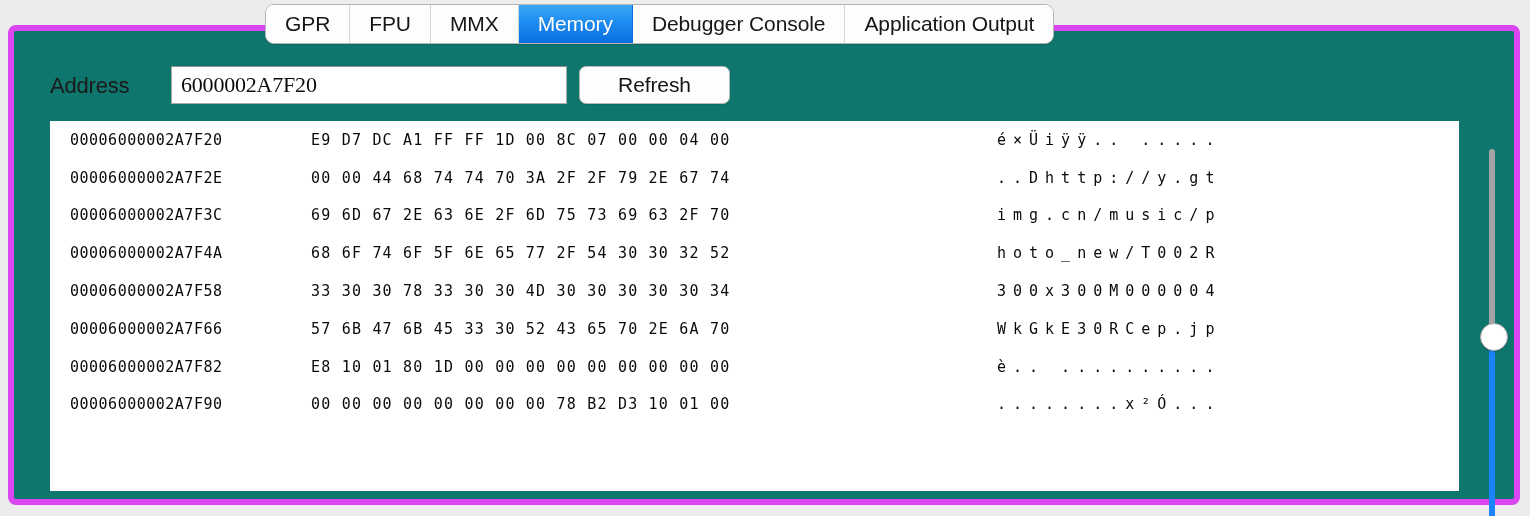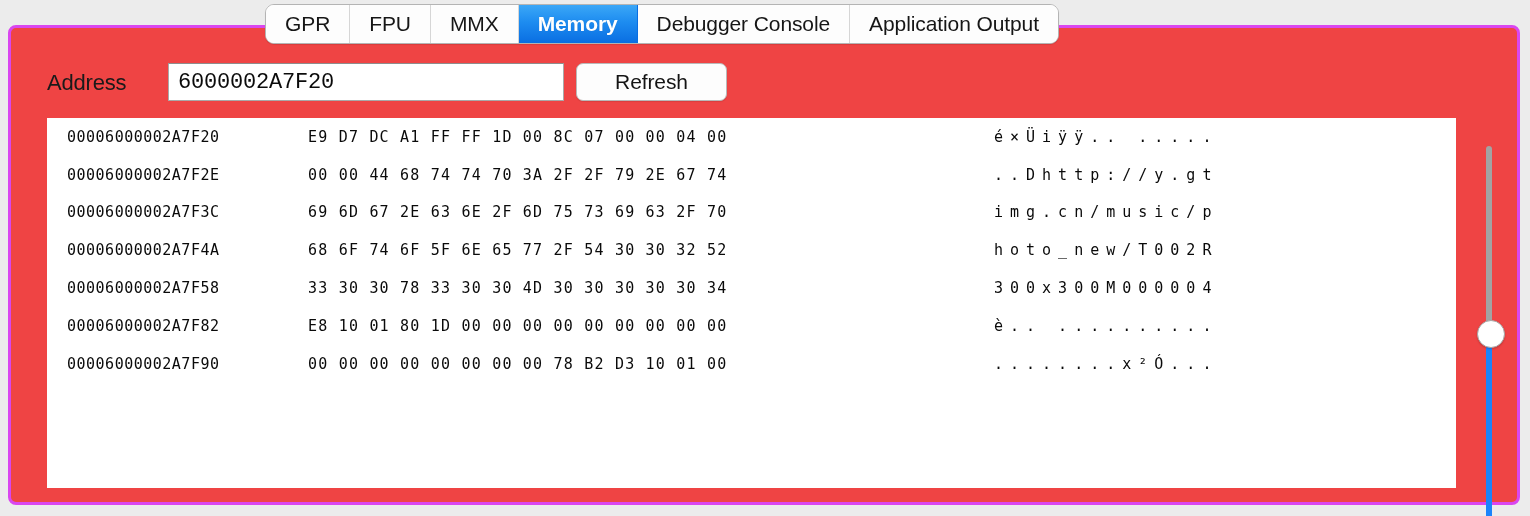--- a/index.html
+++ b/index.html
@@ -69,7 +69,6 @@
     background: linear-gradient(to bottom, #3ba7f7 0%, #1d8cf0 45%, #0a6ee2 100%);
     border-right: 1px solid #0a6ee2;
     text-shadow: 0 0 1px rgba(0,0,0,.15);
-    font-weight: bold;
   }
 
   

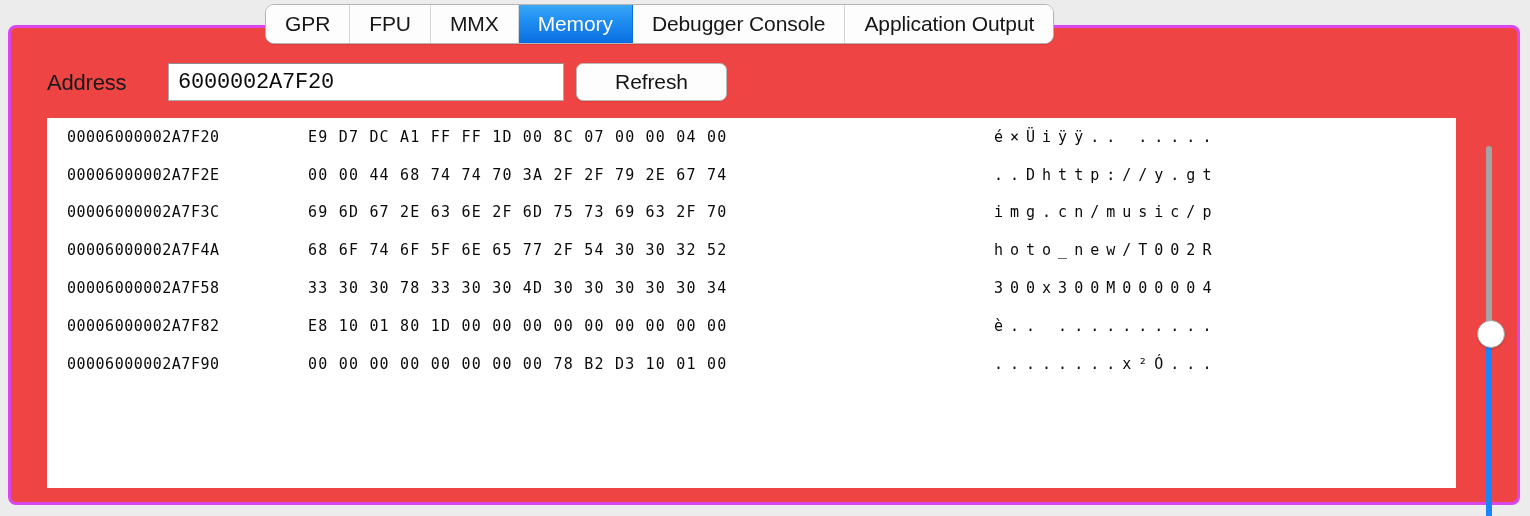--- a/index.html
+++ b/index.html
@@ -30,9 +30,9 @@
     width: 1512px;
     height: 480px;
     box-sizing: border-box;
-    border: 3px solid #d946ef;
+    border: 6px solid #d946ef;
     border-radius: 8px;
-    background: #ef4444;
+    background: #0f766e;
   }
 
   

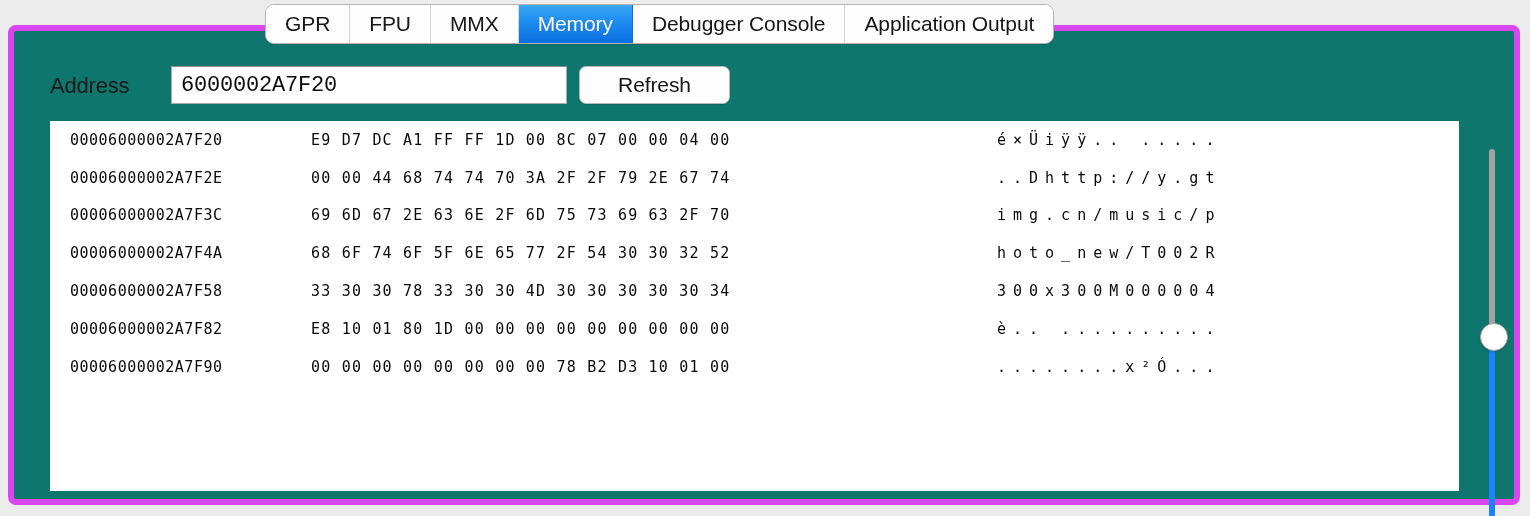--- a/index.html
+++ b/index.html
@@ -98,7 +98,7 @@
     border: 1px solid #a9a9a9;
     border-top-color: #8d8d8d;
     padding: 0 9px;
-    font-family: Liberation Mono, monospace;
+    font-family: Liberation Serif, serif;
     font-size: 22px;
     color: #0b0b0b;
     line-height: 36px;

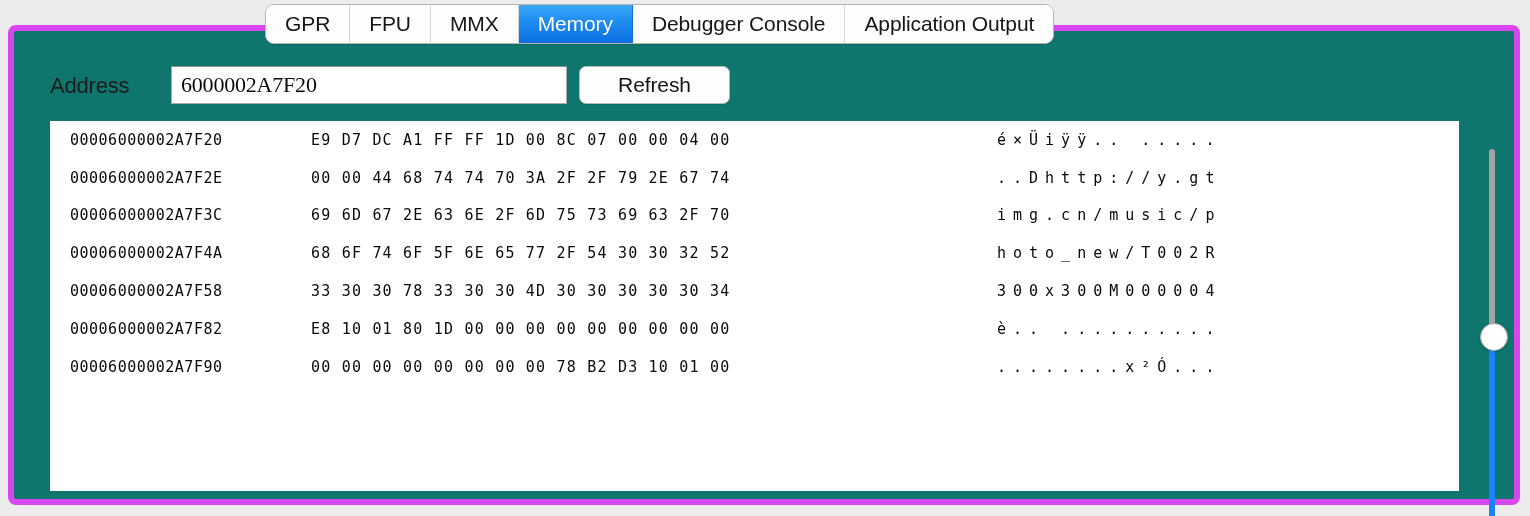--- a/index.html
+++ b/index.html
@@ -219,6 +219,7 @@
         <div class="hexrow"><span class="addr">00006000002A7F3C</span><span class="bytes">69 6D 67 2E 63 6E 2F 6D 75 73 69 63 2F 70</span><span class="ascii">img.cn/music/p</span></div>
         <div class="hexrow"><span class="addr">00006000002A7F4A</span><span class="bytes">68 6F 74 6F 5F 6E 65 77 2F 54 30 30 32 52</span><span class="ascii">hoto_new/T002R</span></div>
         <div class="hexrow"><span class="addr">00006000002A7F58</span><span class="bytes">33 30 30 78 33 30 30 4D 30 30 30 30 30 34</span><span class="ascii">300x300M000004</span></div>
+        <div class="hexrow"><span class="addr">00006000002A7F66</span><span class="bytes">57 6B 47 6B 45 33 30 52 43 65 70 2E 6A 70</span><span class="ascii">WkGkE30RCep.jp</span></div>
         <div class="hexrow"><span class="addr">00006000002A7F82</span><span class="bytes">E8 10 01 80 1D 00 00 00 00 00 00 00 00 00</span><span class="ascii">è.. ..........</span></div>
         <div class="hexrow"><span class="addr">00006000002A7F90</span><span class="bytes">00 00 00 00 00 00 00 00 78 B2 D3 10 01 00</span><span class="ascii">........x²Ó...</span></div>
       </div>

